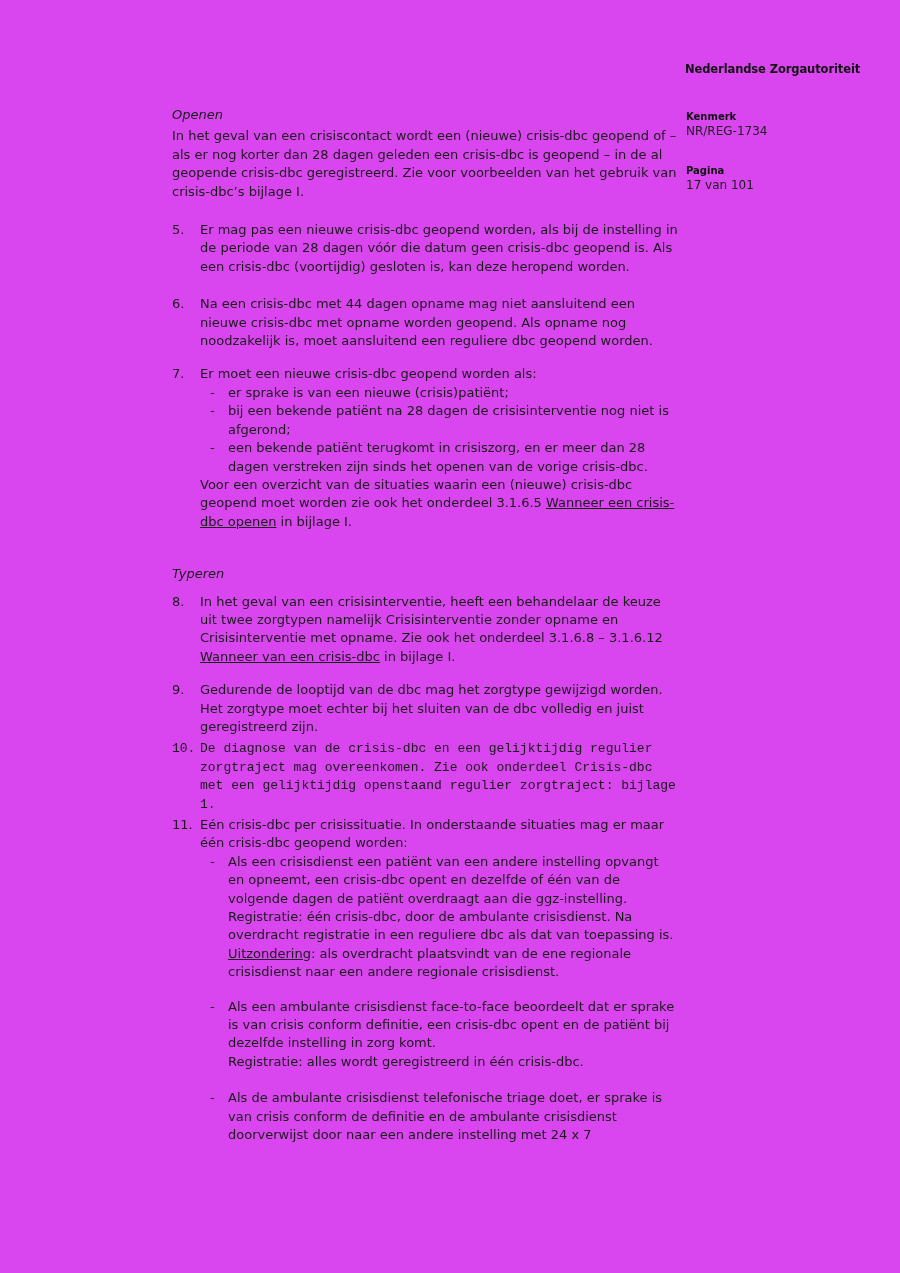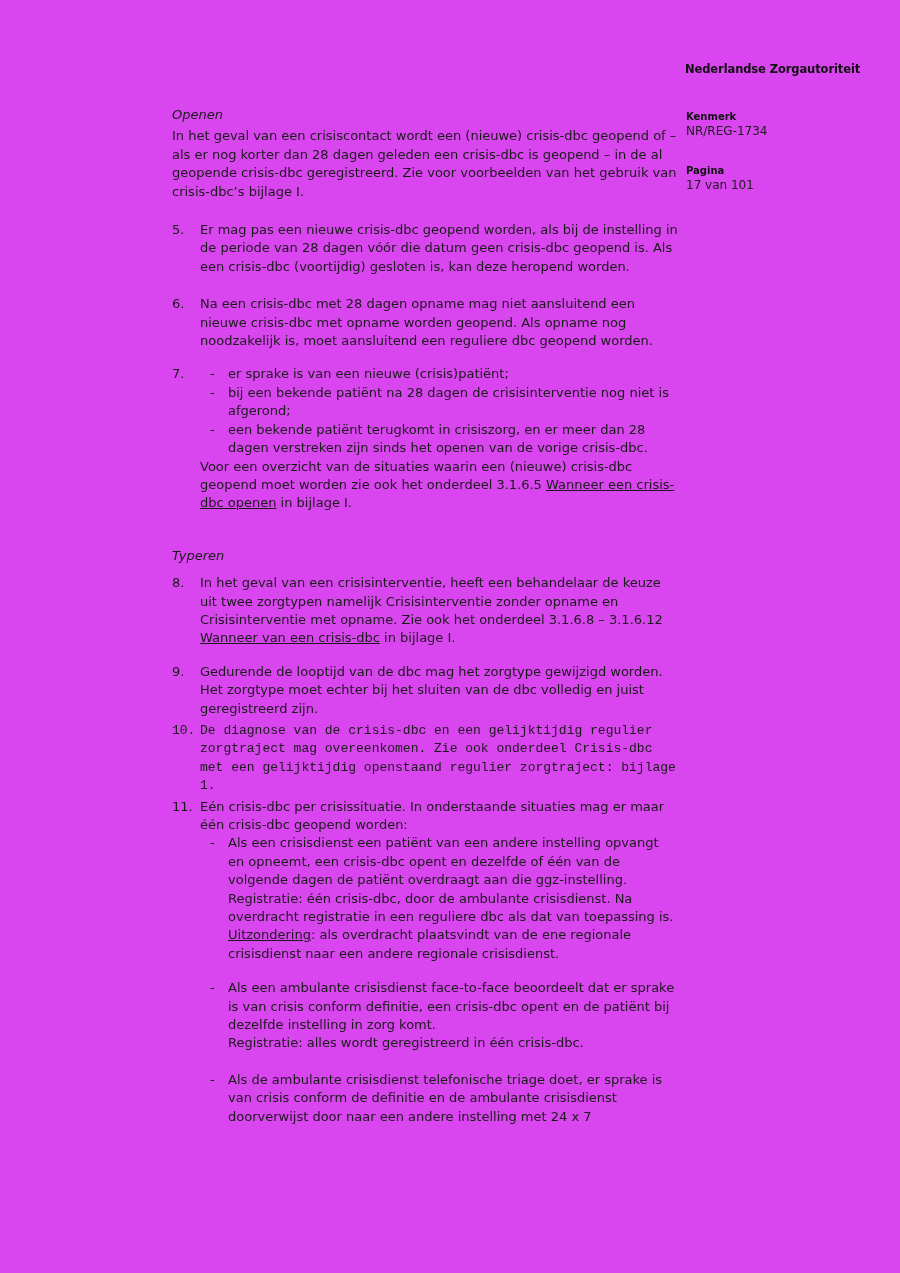--- a/index.html
+++ b/index.html
@@ -64,7 +64,7 @@
         <div class="item" style="margin-top: 19px;">
           <span class="item-num">6.</span>
           <div class="item-body">
-            <div><span>Na een crisis-dbc met 28 dagen opname mag niet aansluitend een nieuwe crisis-dbc met opname worden geopend. Als opname nog noodzakelijk is, moet aansluitend een reguliere dbc geopend worden.</span></div>
+            <div><span>Na een crisis-dbc met 44 dagen opname mag niet aansluitend een nieuwe crisis-dbc met opname worden geopend. Als opname nog noodzakelijk is, moet aansluitend een reguliere dbc geopend worden.</span></div>
           </div>
         </div>
         <div class="item" style="margin-top: 15px;">

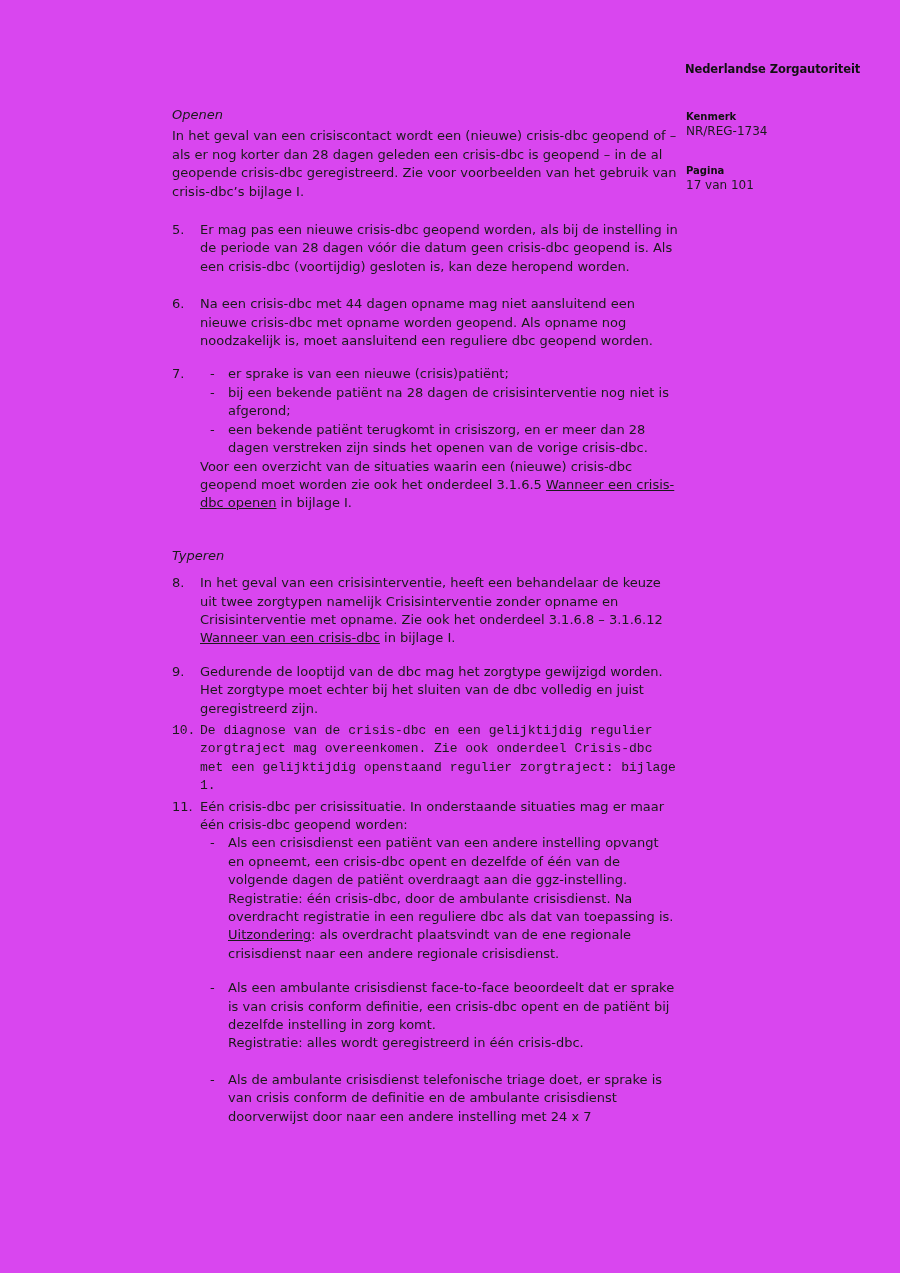--- a/index.html
+++ b/index.html
@@ -70,6 +70,7 @@
         <div class="item" style="margin-top: 15px;">
           <span class="item-num">7.</span>
           <div class="item-body">
+            <div><span>Er moet een nieuwe crisis-dbc geopend worden als:</span></div>
             <div class="bullet">
               <span class="bullet-dash">-</span>
               <div class="bullet-text"><span>er sprake is van een nieuwe (crisis)patiënt;</span></div>

